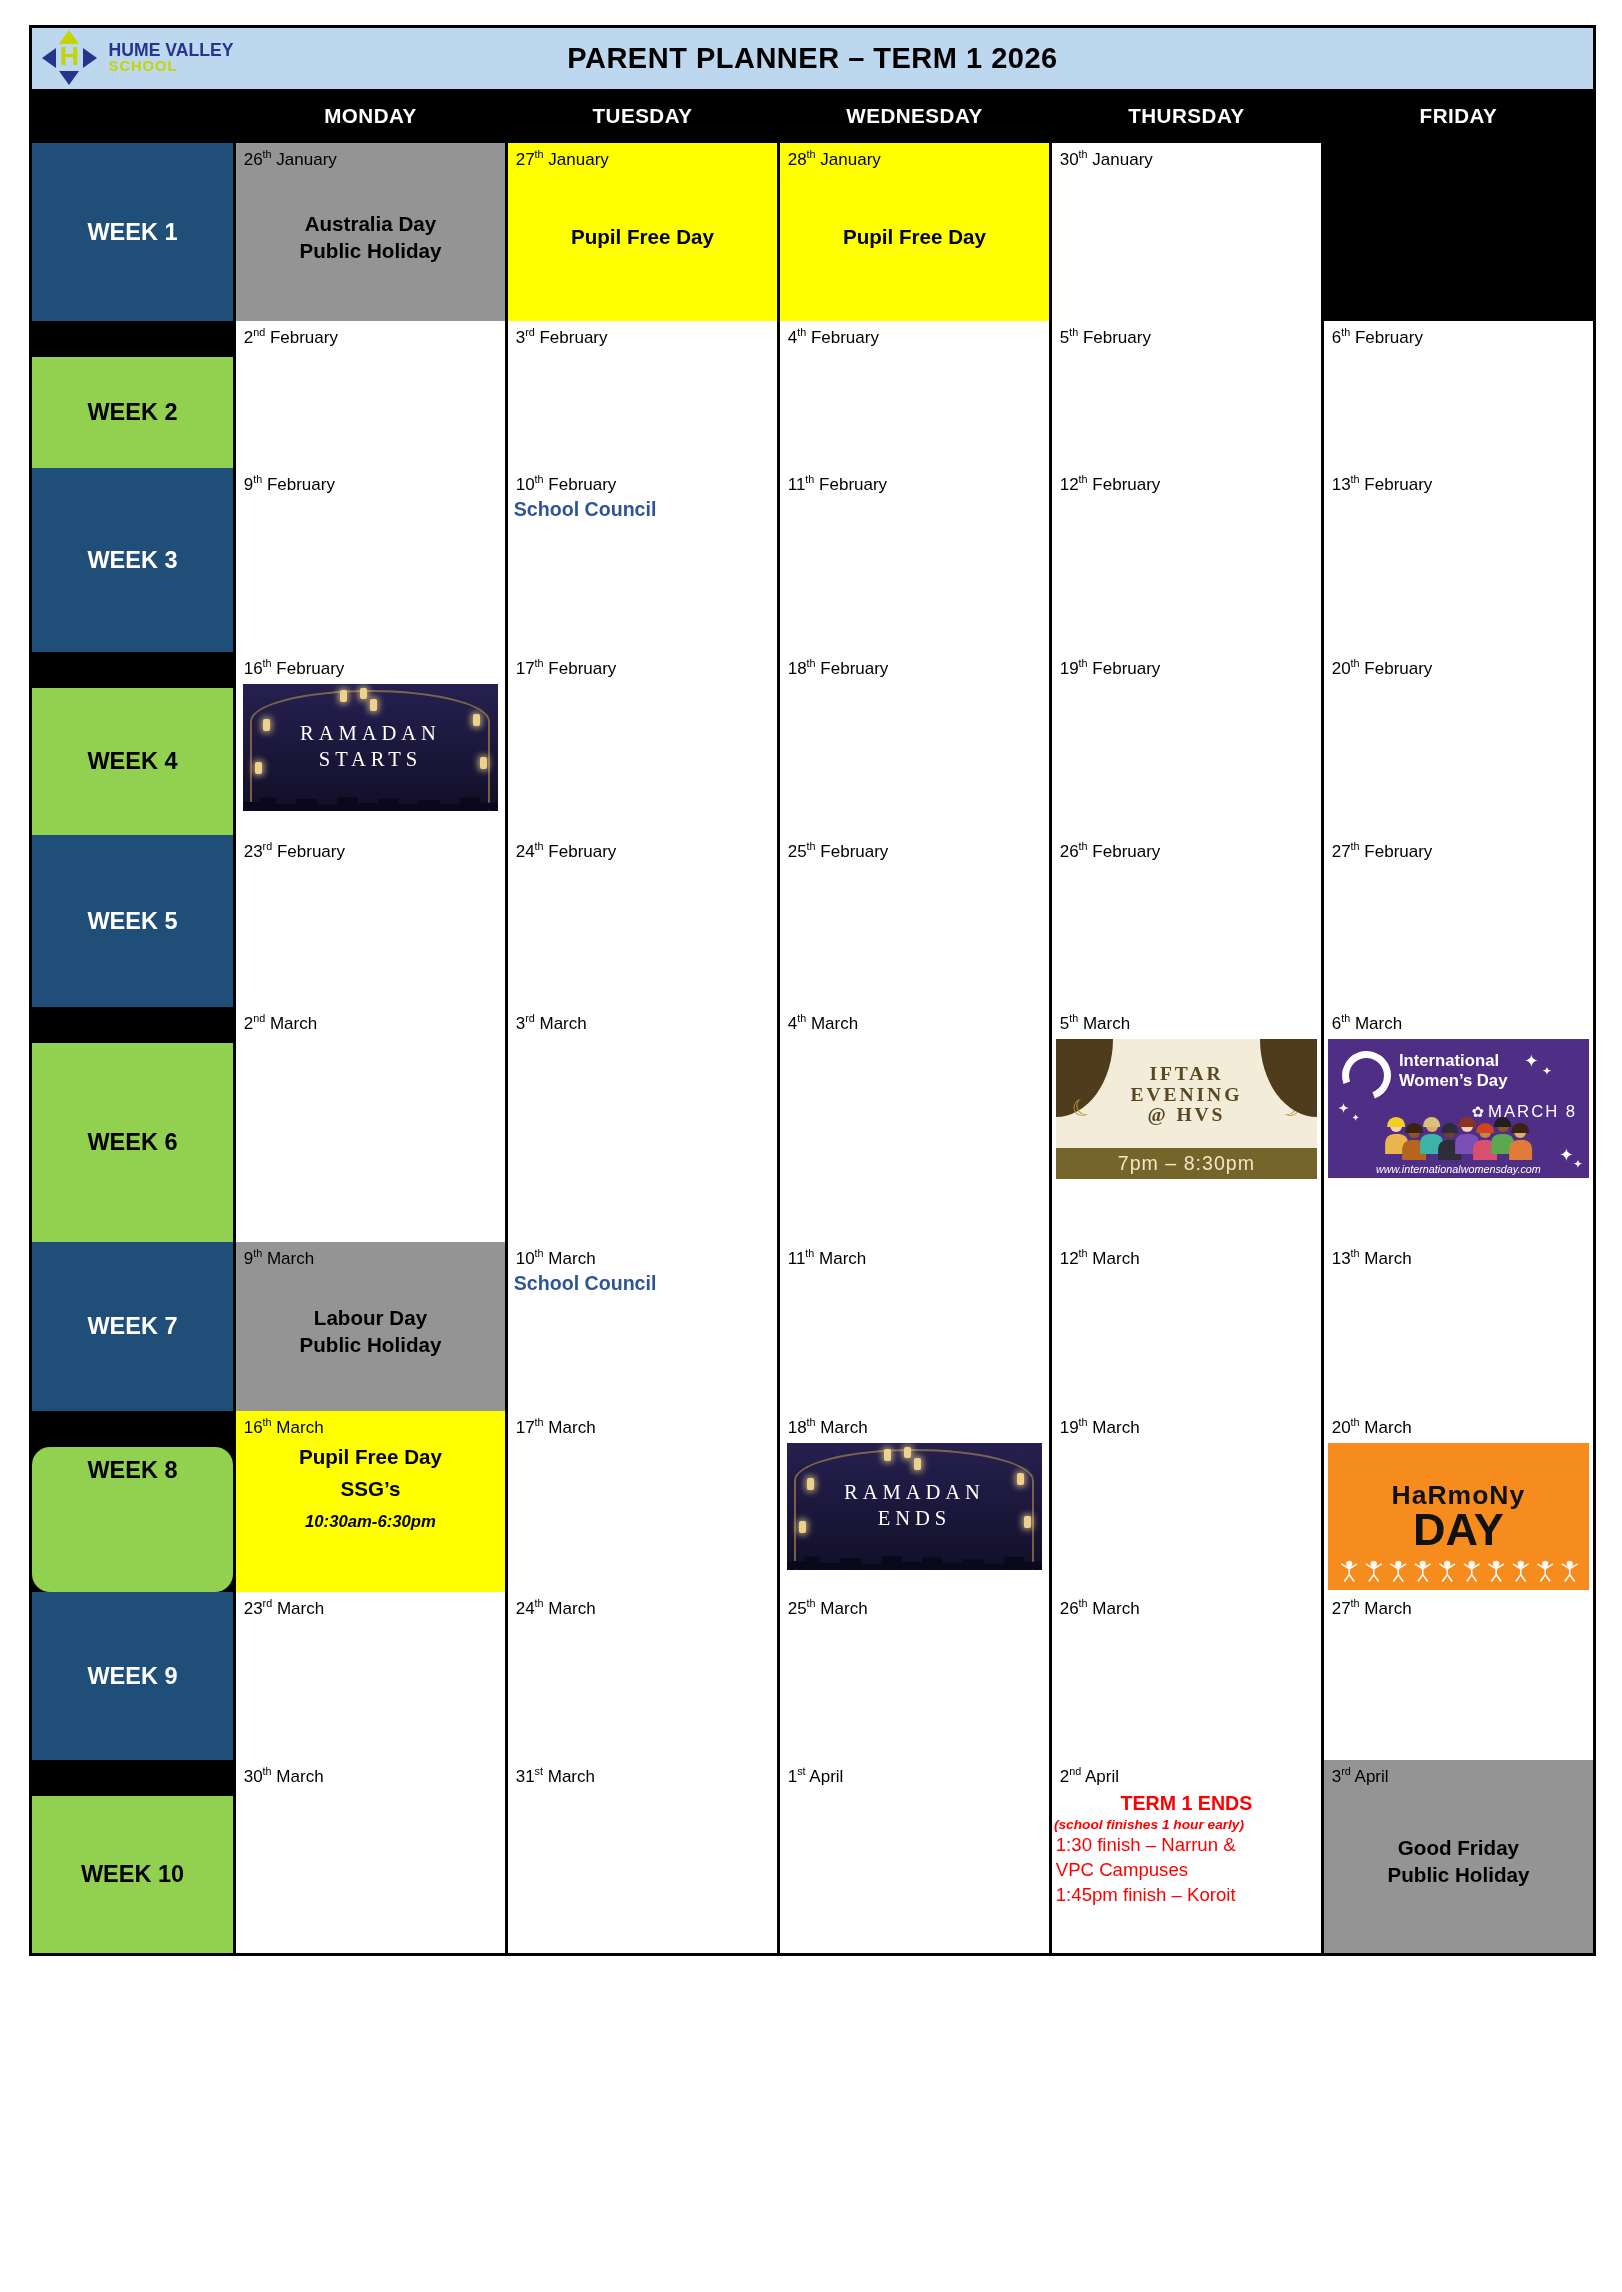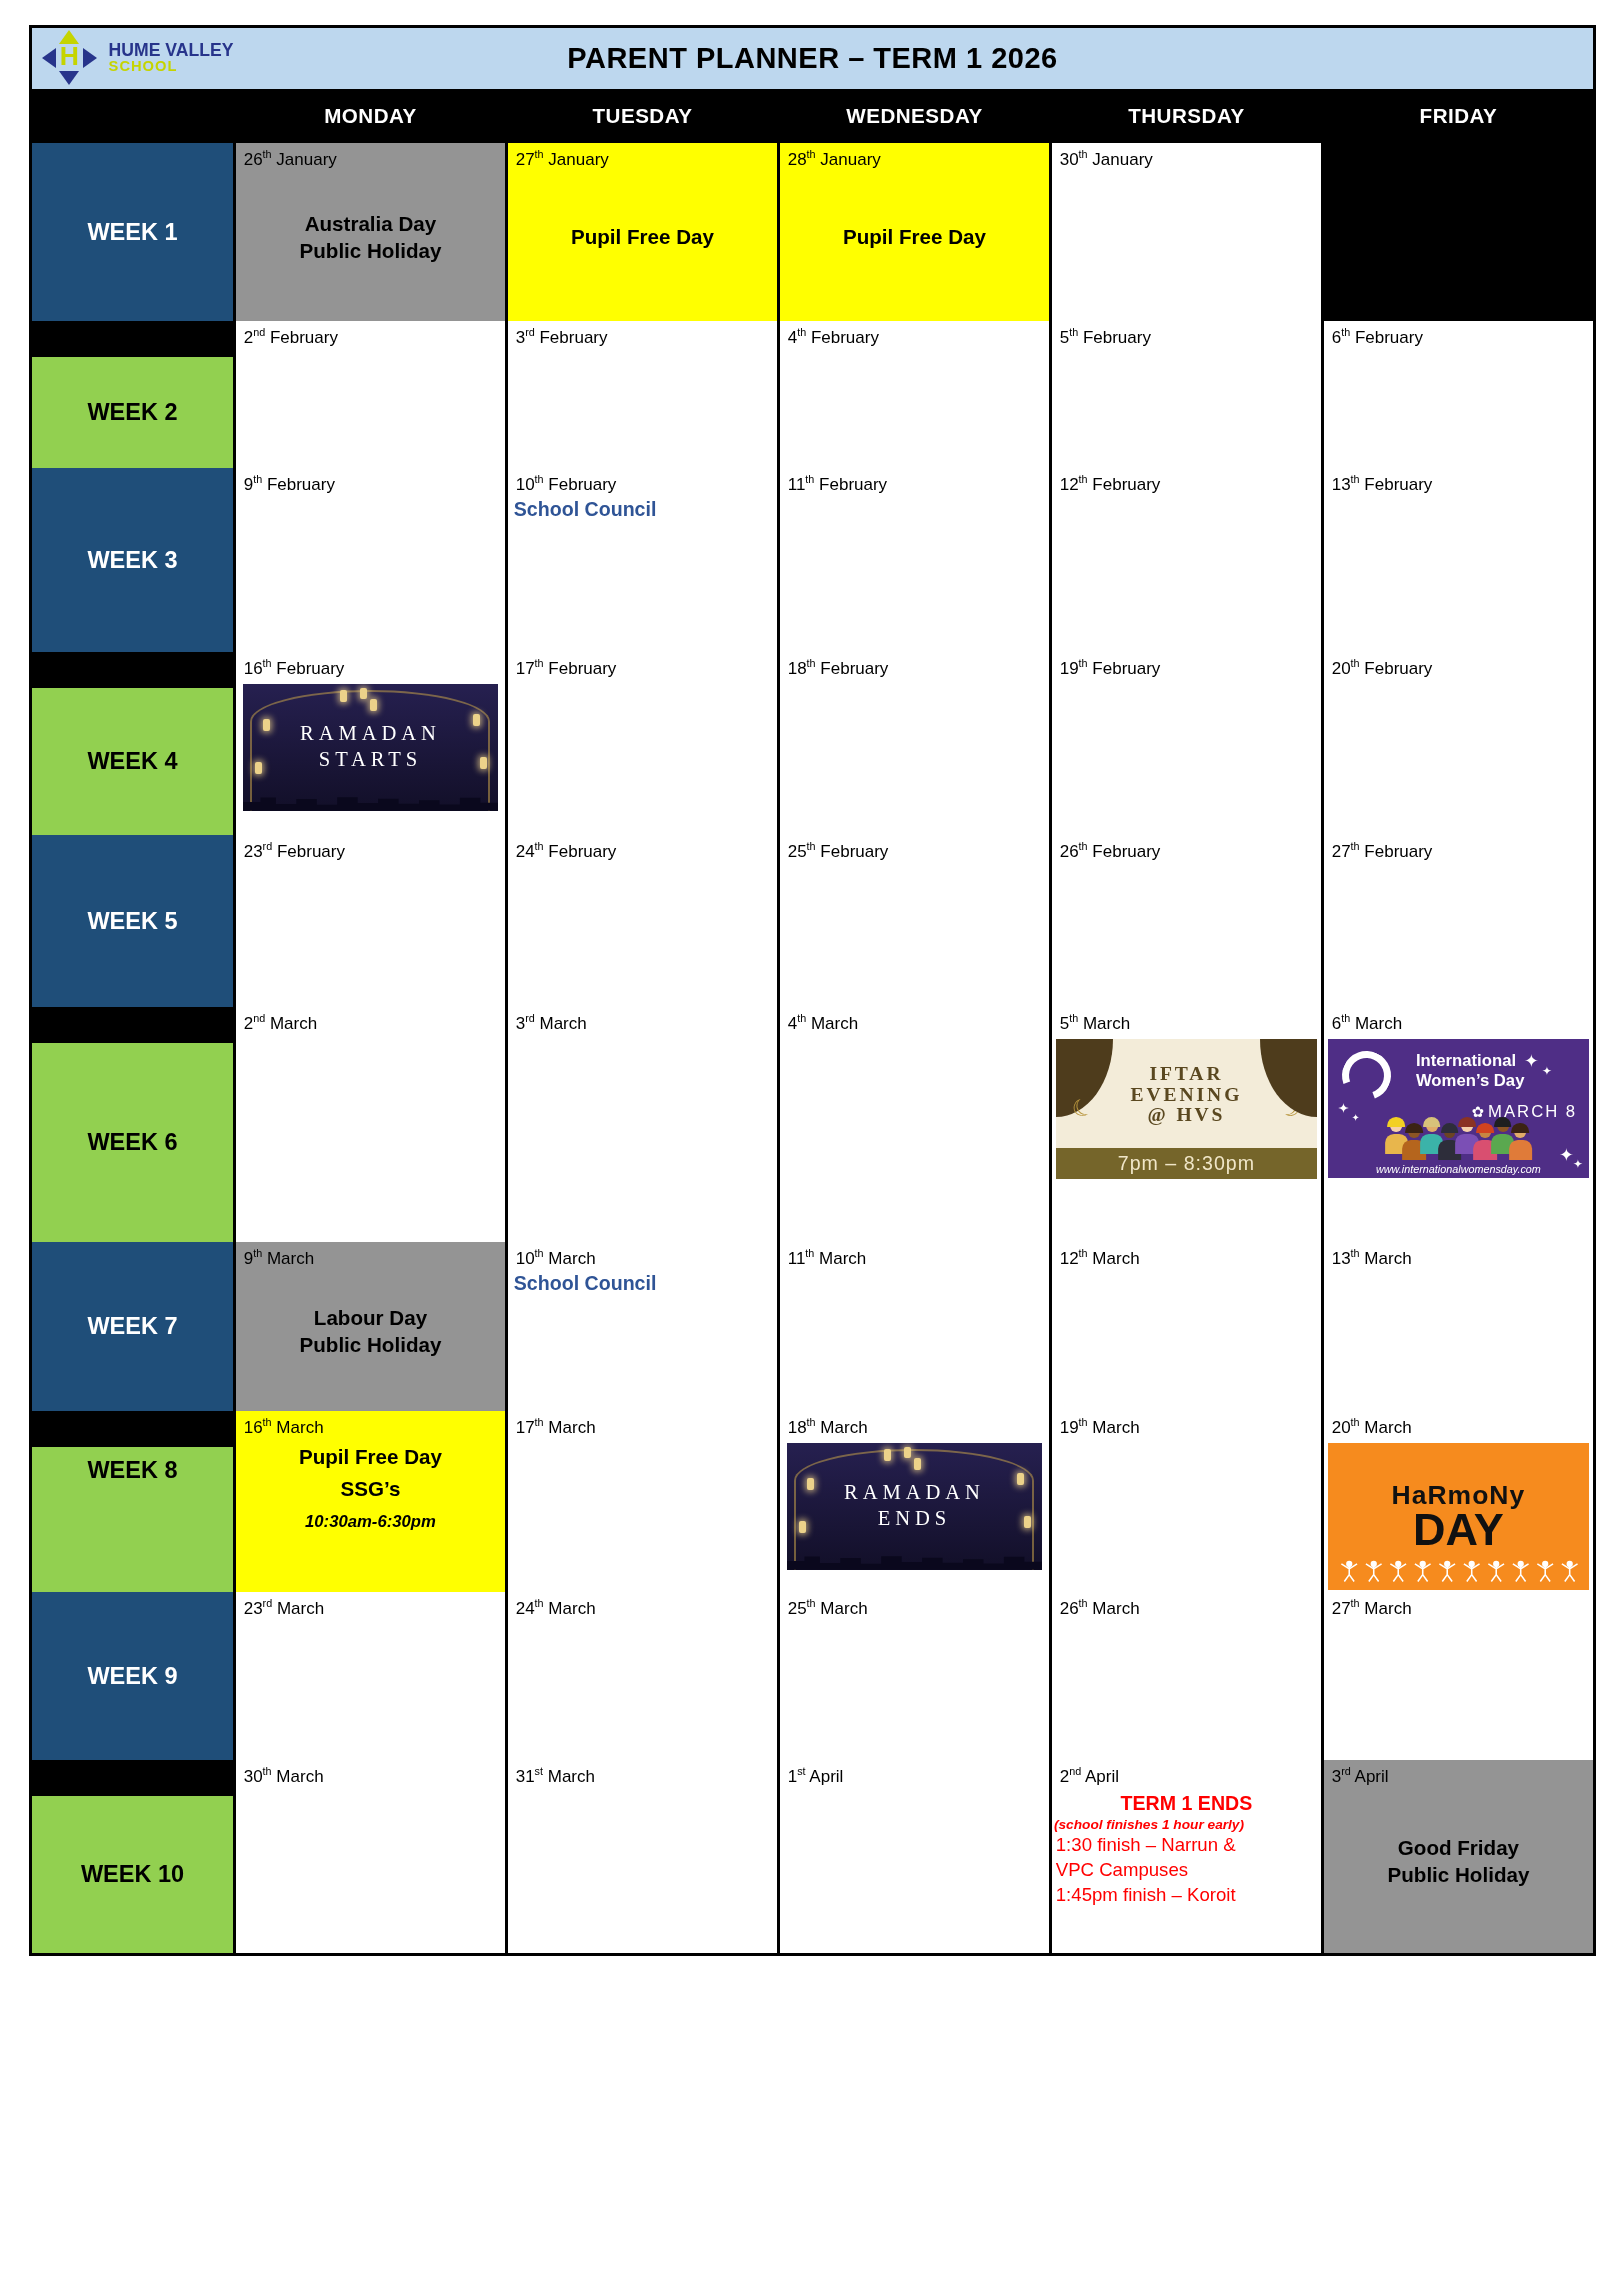--- a/index.html
+++ b/index.html
@@ -79,7 +79,7 @@
   .img-iwd{width:97%;height:139px;background:#4f2e86;color:#fff;}
   .iwd-ring{position:absolute;top:11.8px;left:13.7px;width:35px;height:35px;border:7.8px solid #fff;
             border-radius:50%;border-bottom-color:transparent;transform:rotate(25deg);}
-  .iwd-title{position:absolute;top:11.8px;left:88px;font-size:16.7px;font-weight:bold;line-height:1.2;}
+  .iwd-title{position:absolute;top:11.8px;left:71px;font-size:16.7px;font-weight:bold;line-height:1.2;}
   .iwd-march{position:absolute;top:63px;right:11.8px;font-size:16.7px;letter-spacing:2px;}
   .iwd-flower{font-size:14.7px;margin-right:2px;}
   .iwd-spark{position:absolute;color:#fff;}

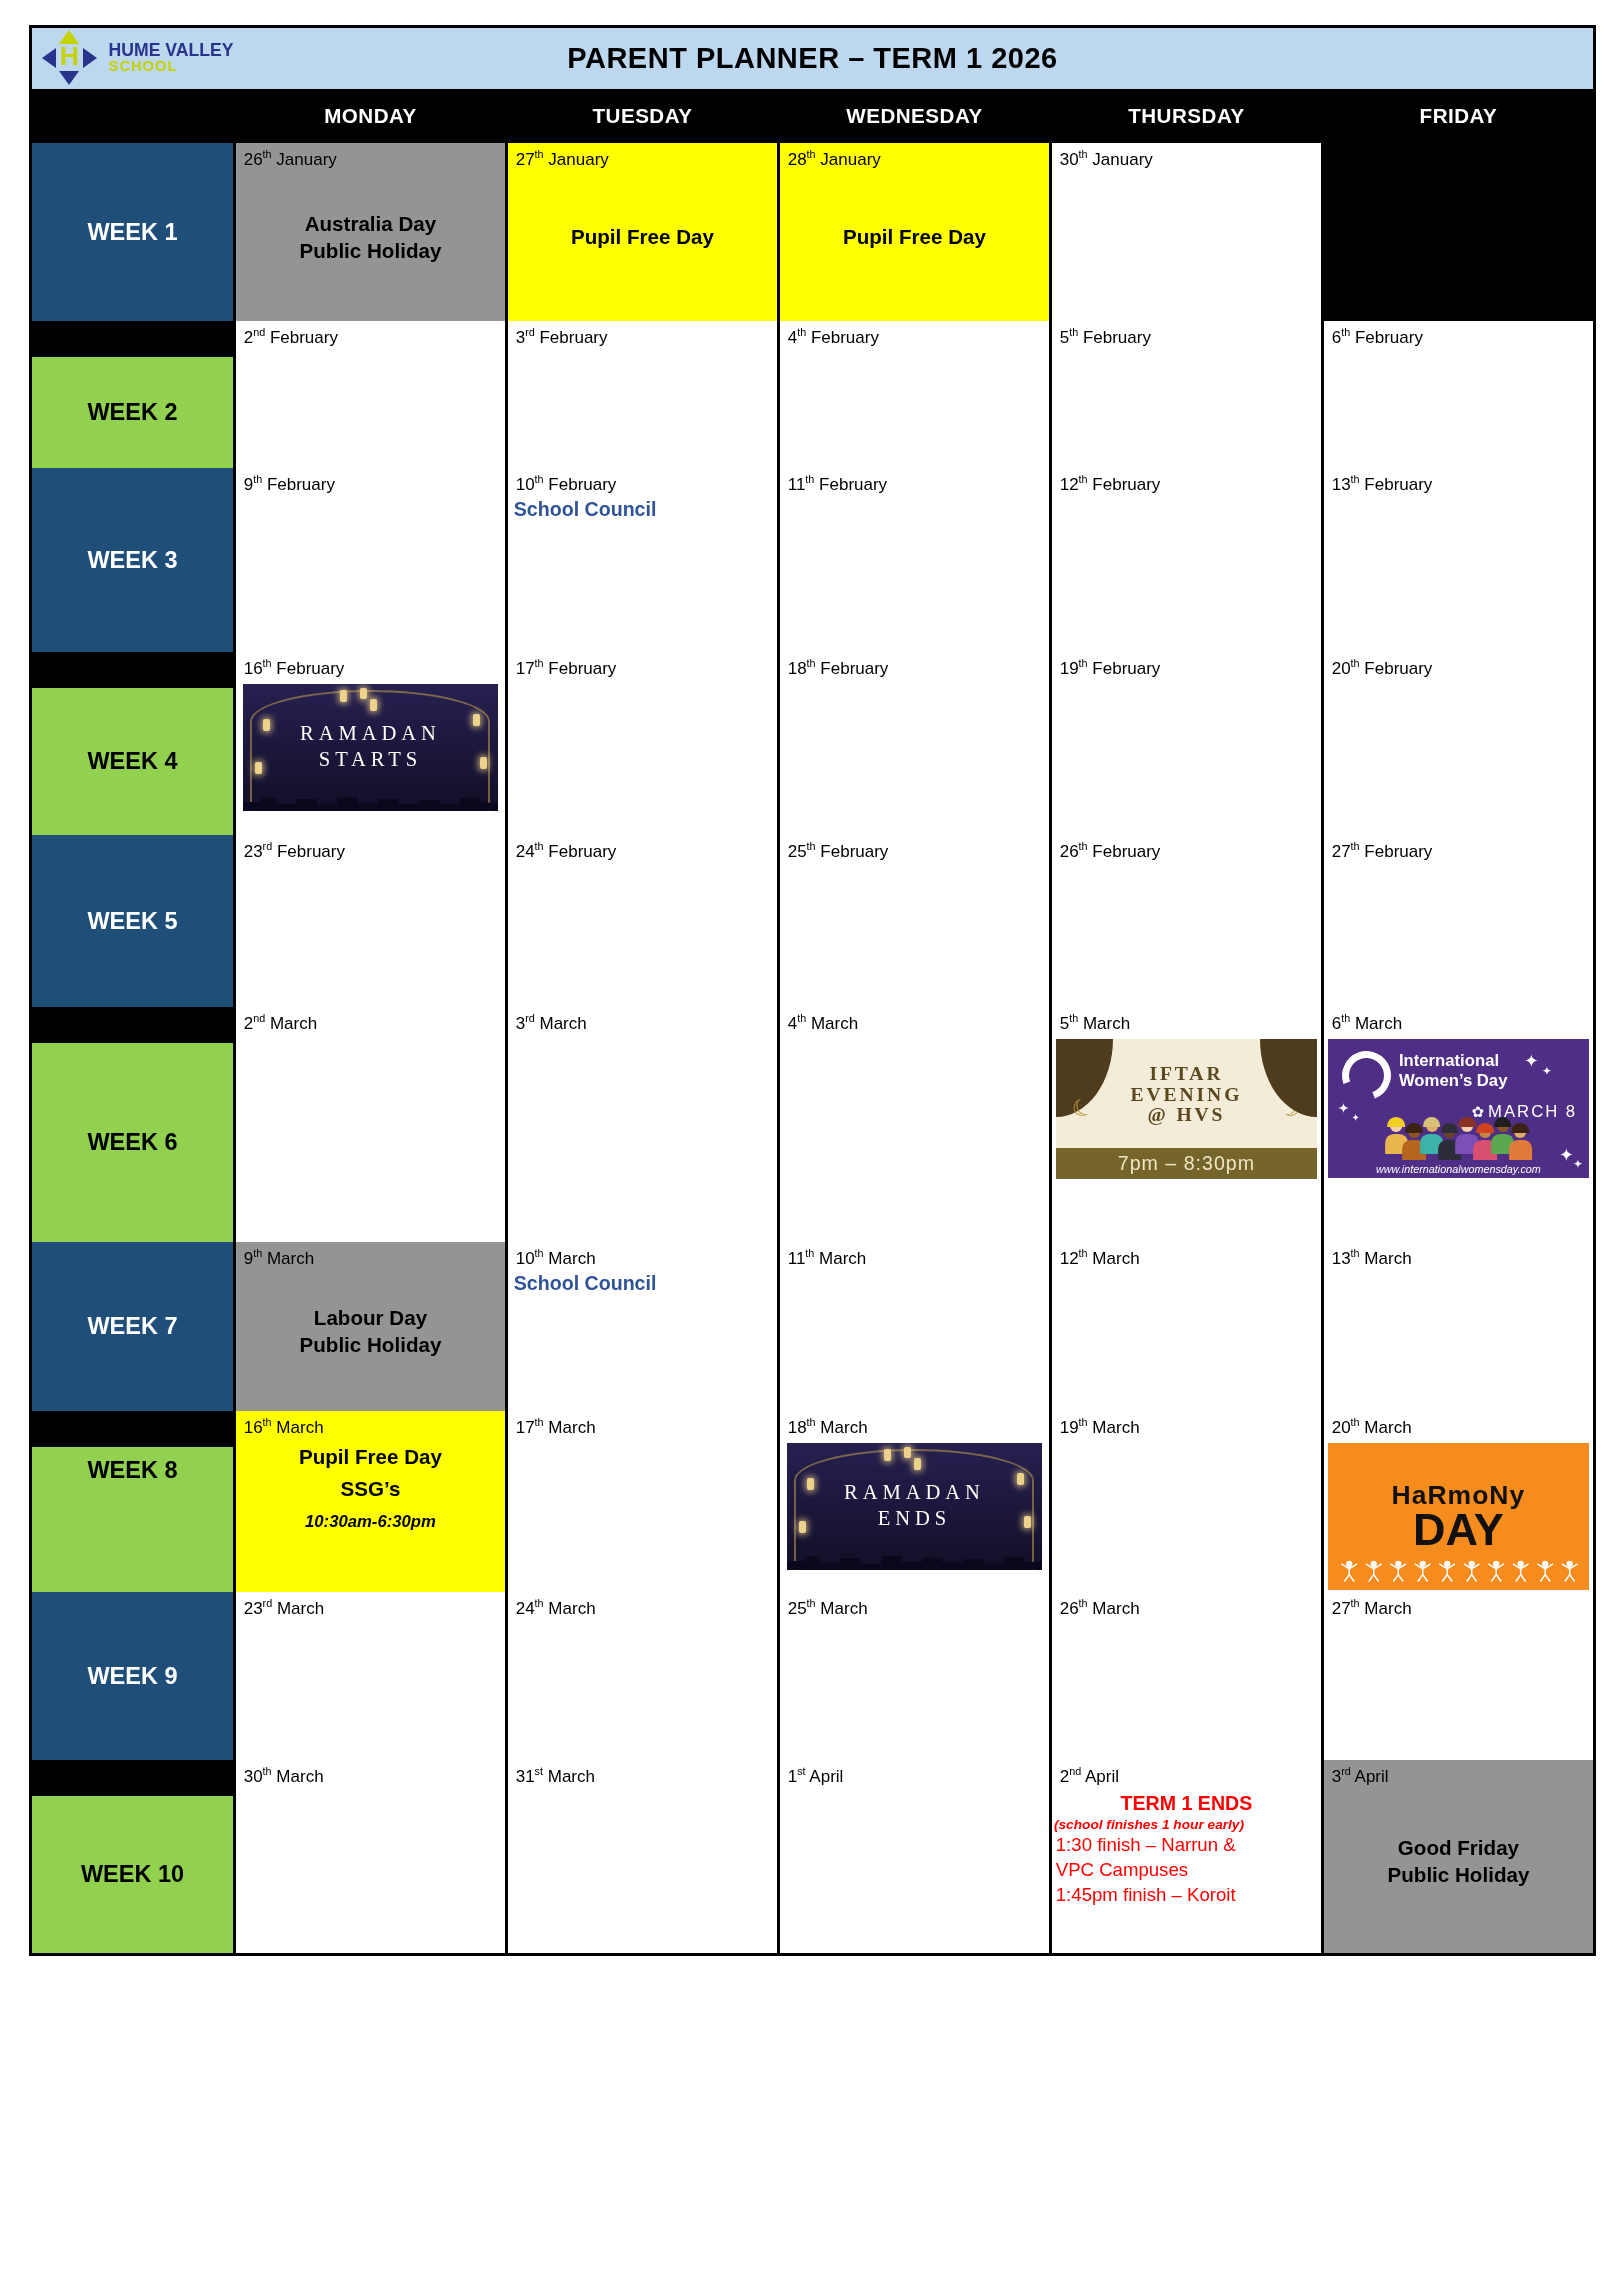--- a/index.html
+++ b/index.html
@@ -32,7 +32,7 @@
   .week-label{display:flex;align-items:center;justify-content:center;font-weight:bold;font-size:23.5px;}
   .week-label.blue{background:#1F4E79;color:#fff;}
   .week-label.green{background:#92D050;color:#000;margin-top:36px;}
-  .week-label.label-top{align-items:flex-start;padding-top:9.8px;}
+  .week-label.label-top{align-items:flex-start;padding-top:9.8px;border-radius:18px;}
 
   .cell{display:flex;flex-direction:column;overflow:hidden;background:#fff;}
   .bg-white{background:#fff;} .bg-gray{background:#949494;} .bg-yellow{background:#FFFF00;}

